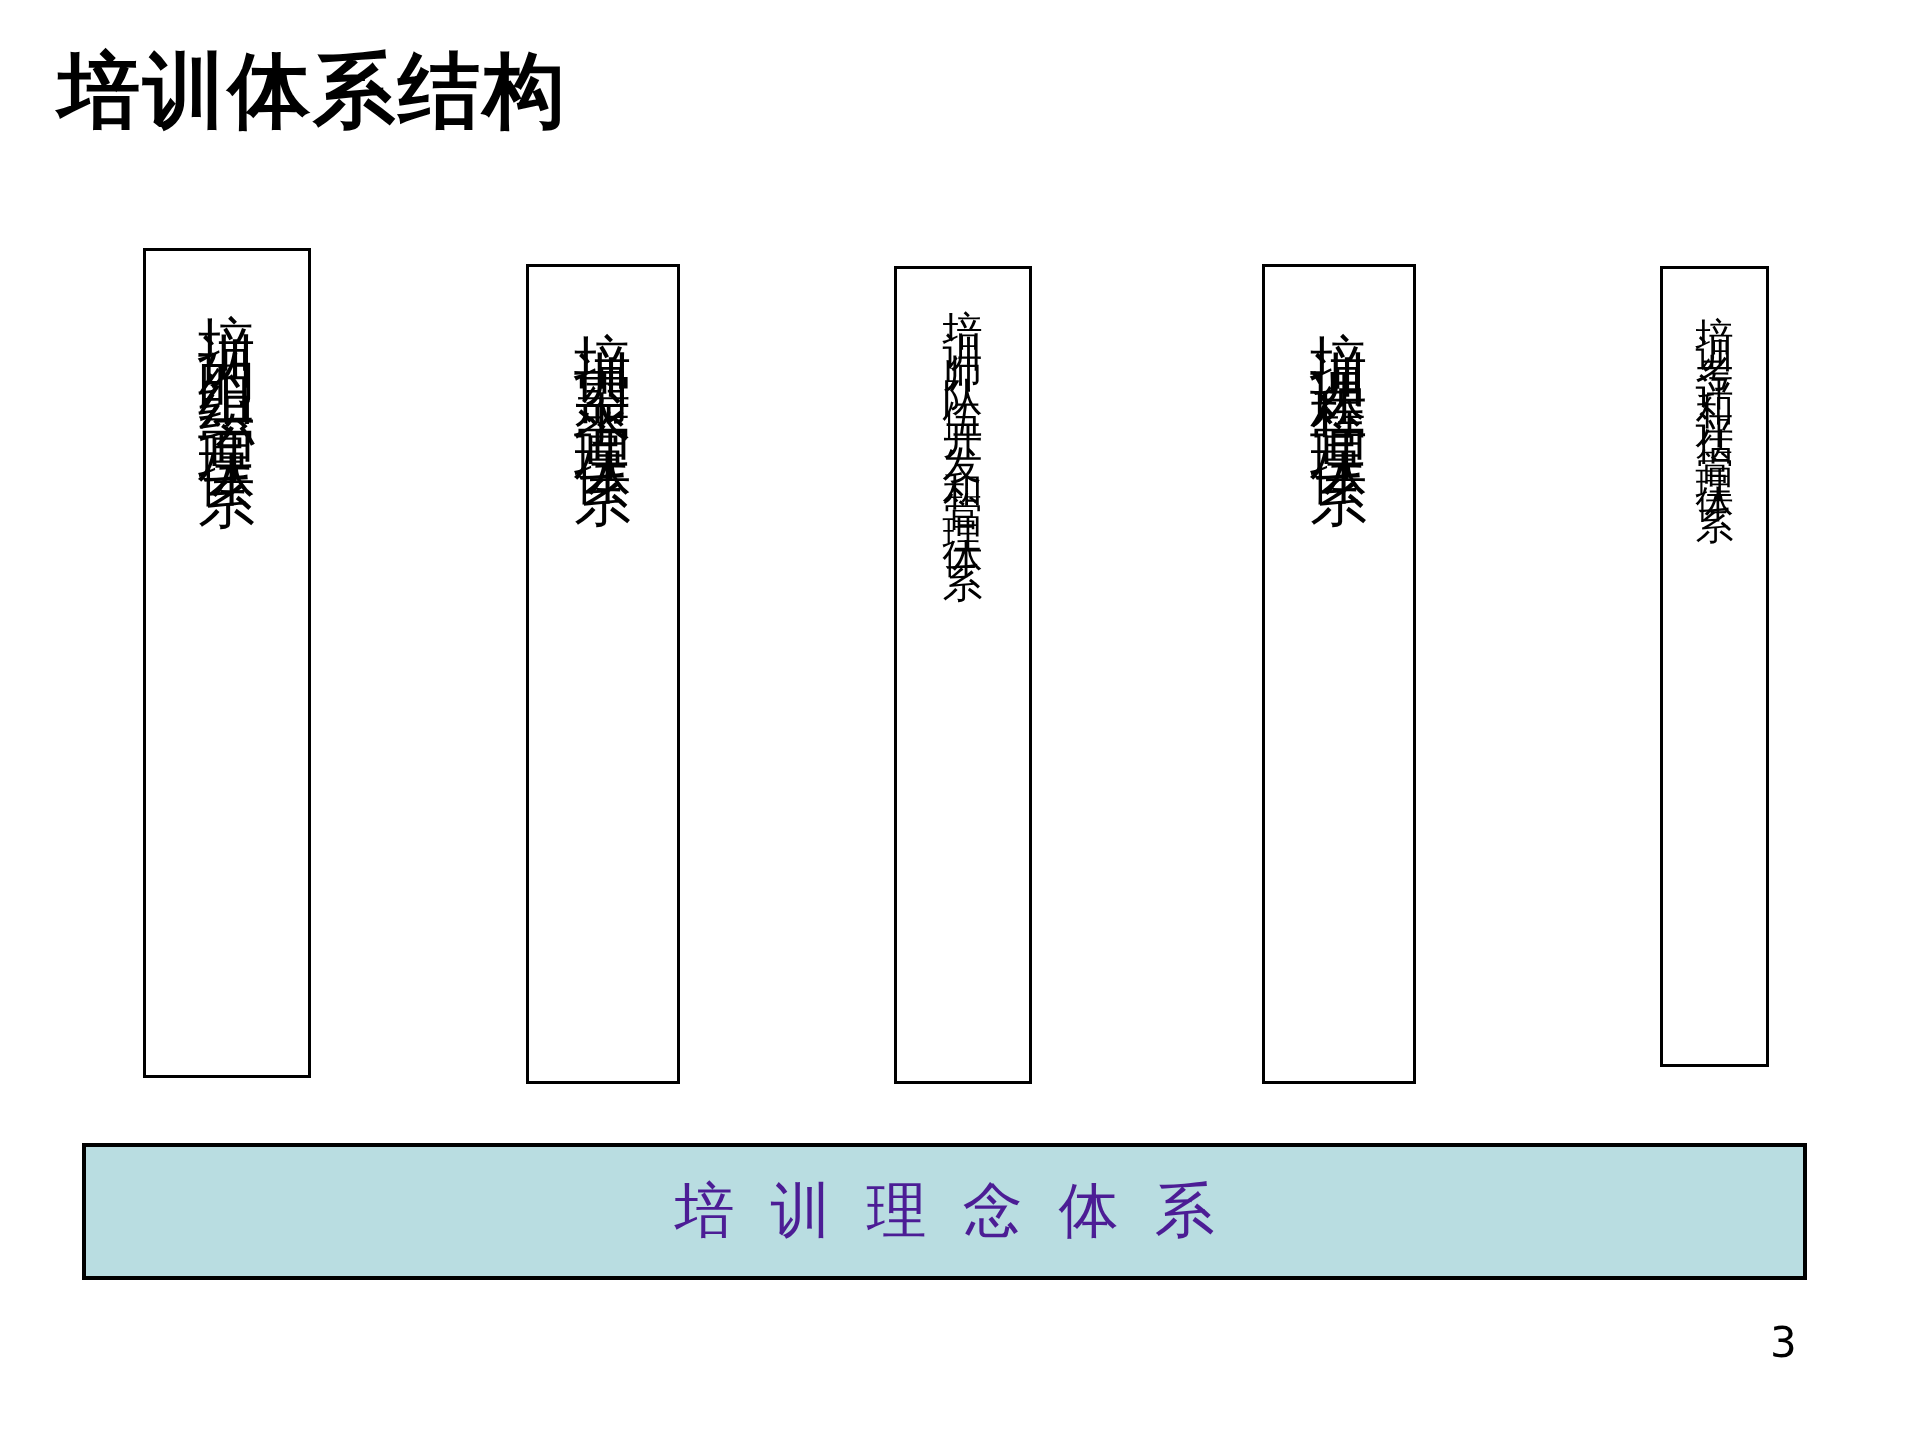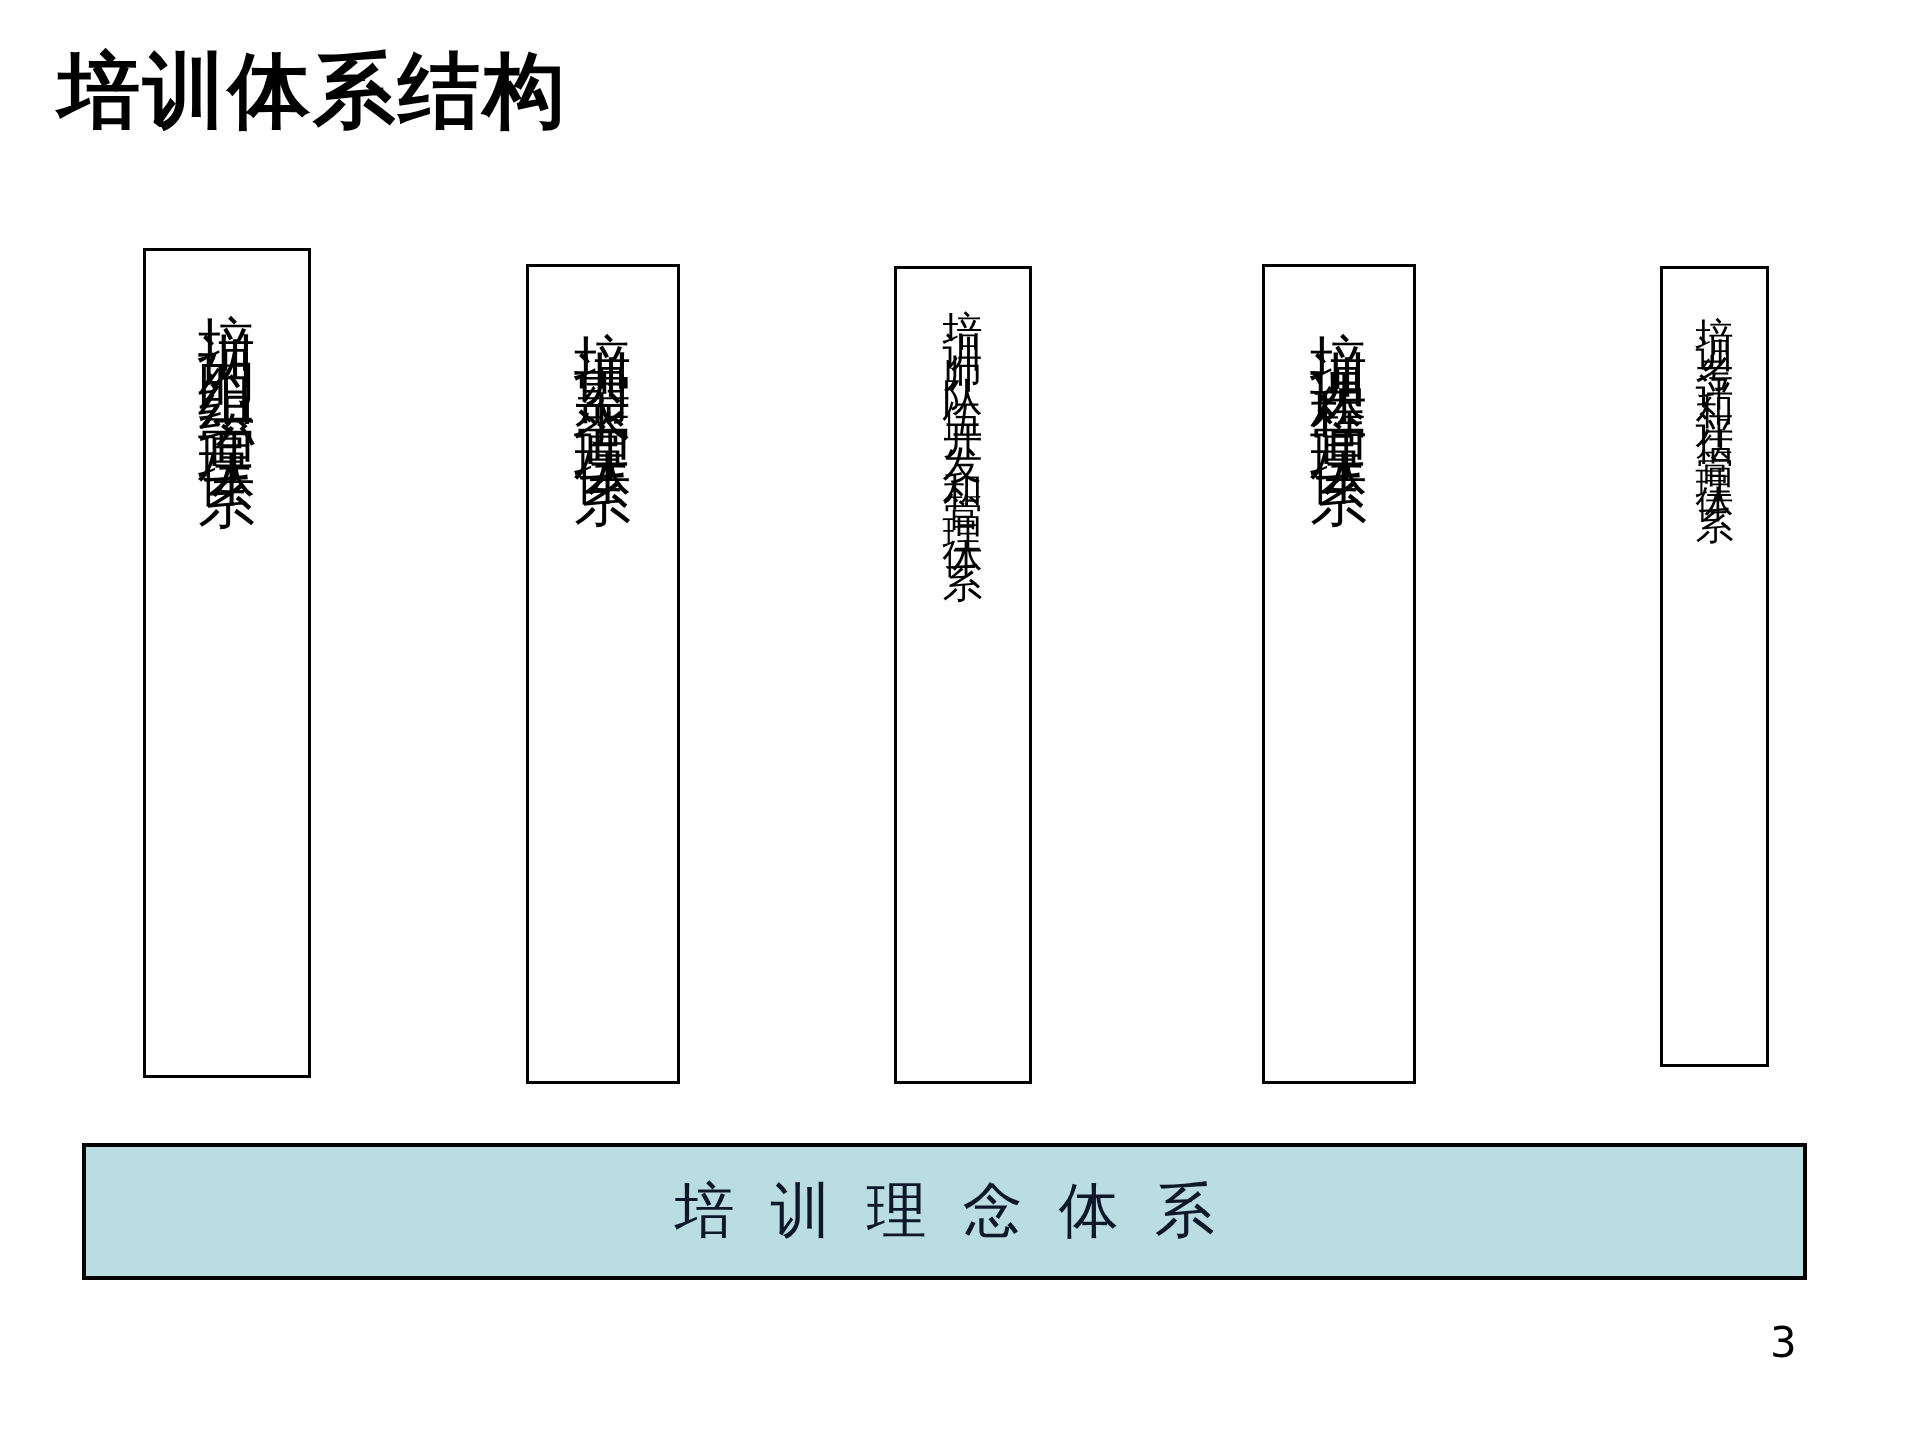--- a/index.html
+++ b/index.html
@@ -71,7 +71,7 @@
   }
   .base-bar-label {
     font-size: 60px;
-    color: #0f172a;
+    color: #4c1d95;
     letter-spacing: 36px;
     margin-right: -36px; 
     white-space: nowrap;

